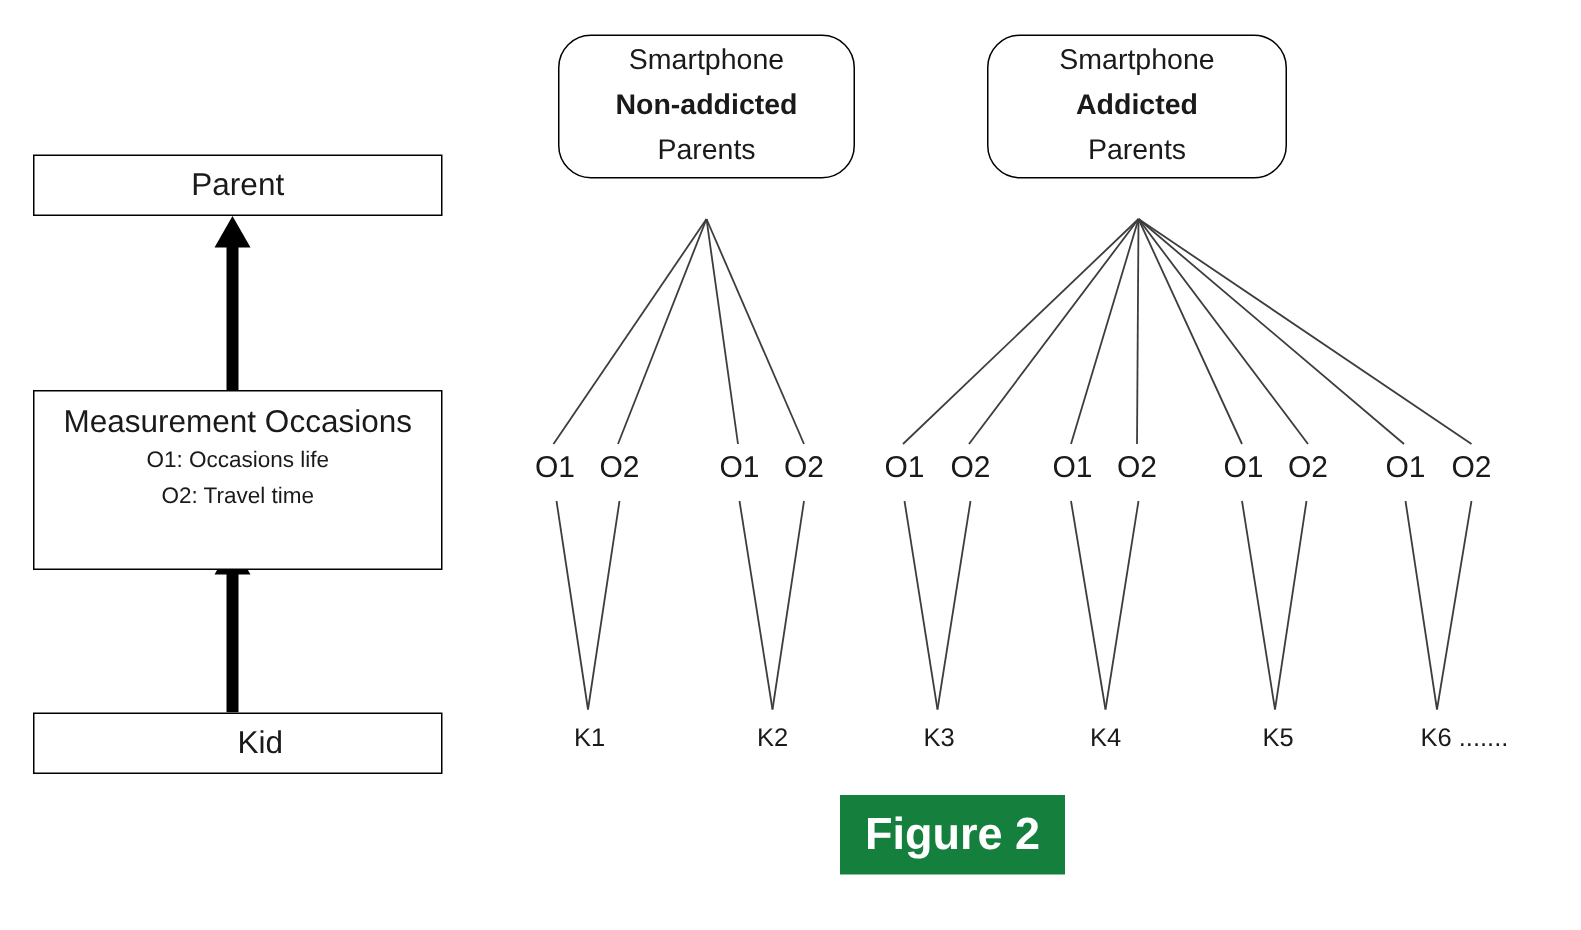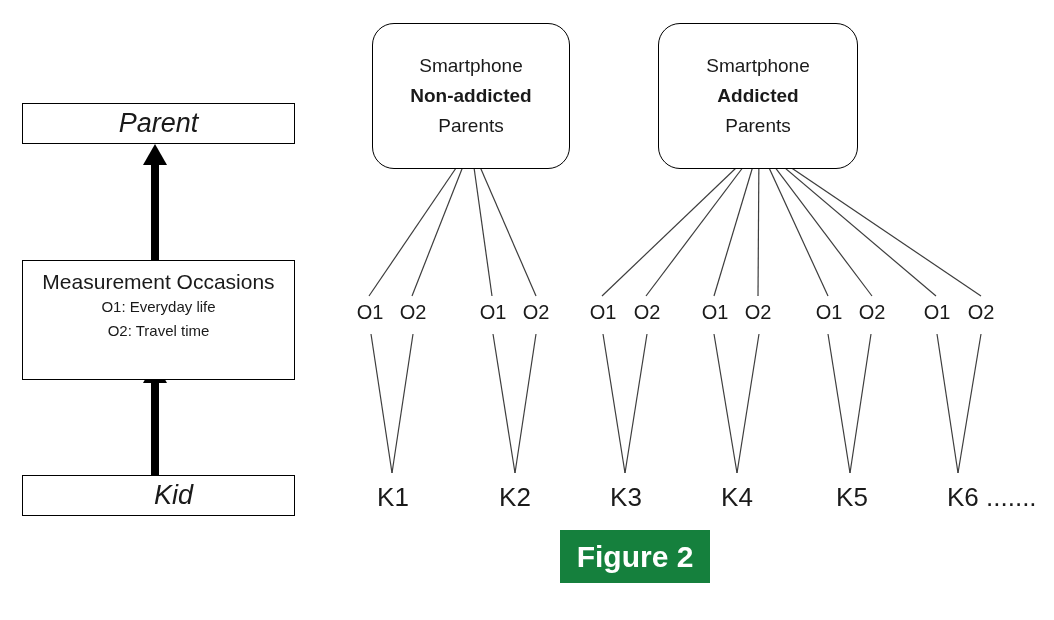--- a/index.html
+++ b/index.html
@@ -50,7 +50,7 @@
   .group-box {
     position: absolute;
     top: 23px;
-    height: 146px;
+    height: 96px;
     border: 1.5px solid #000000;
     border-radius: 22px;
     background: #ffffff;

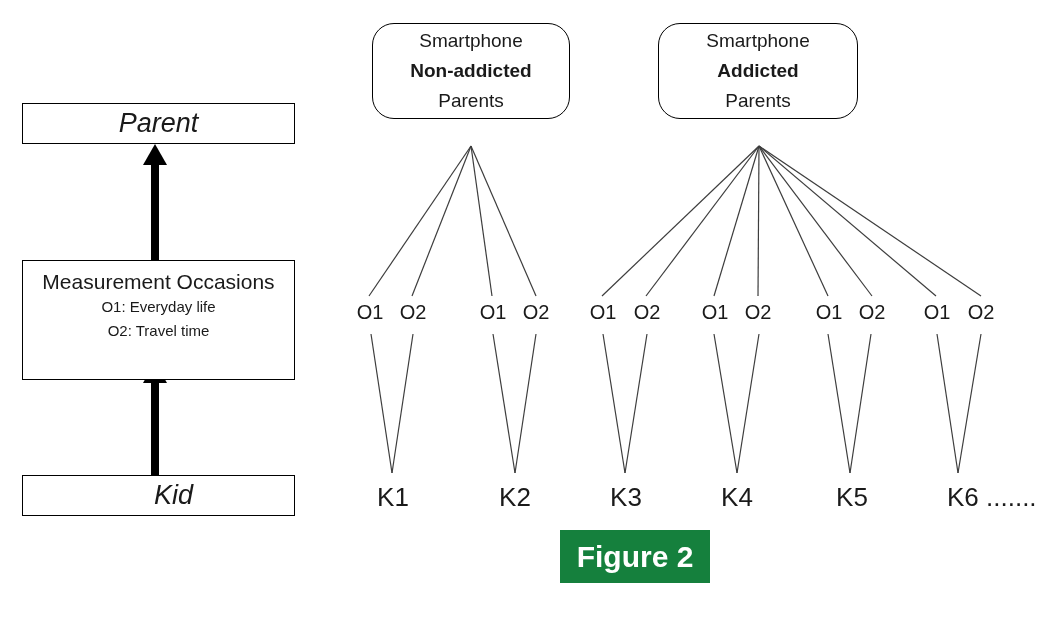--- a/index.html
+++ b/index.html
@@ -44,7 +44,7 @@
   #parent-box  { top: 103px; height: 41px; }
   #kid-box     { top: 475px; height: 41px; padding-left: 30px; }
   #measurement-box { top: 260px; height: 120px; justify-content: flex-start; padding-top: 7px; }
-  .box-label { font-size: 27px; line-height: 1.2; font-style: italic; }
+  .box-label { font-size: 21px; line-height: 1.2; }
   .box-title { font-size: 21px; line-height: 1.3; }
   .box-sub   { font-size: 15px; line-height: 1.55; }
   .group-box {

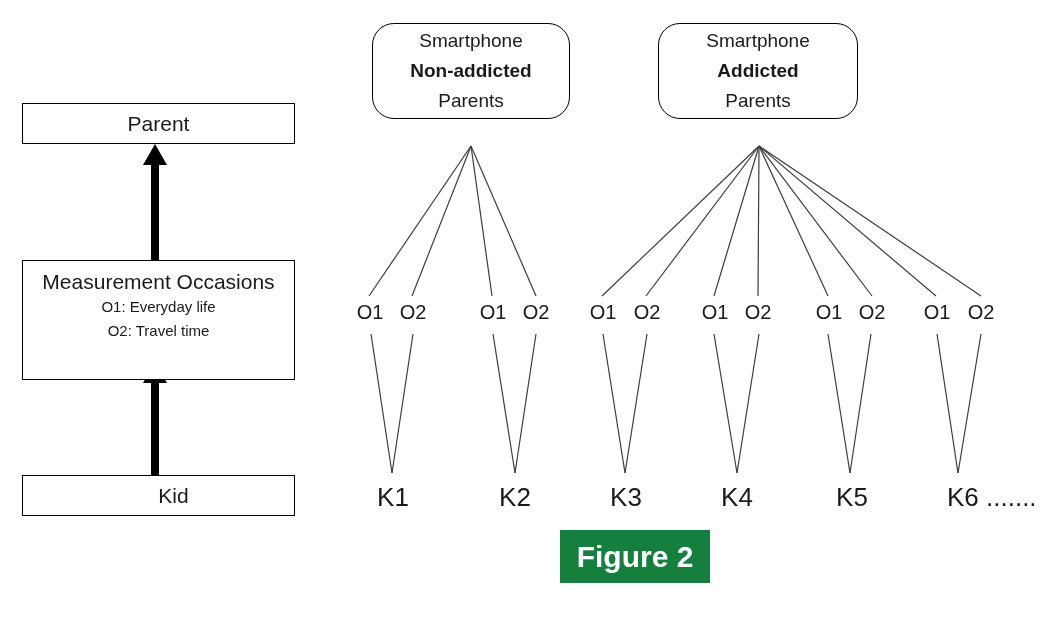--- a/index.html
+++ b/index.html
@@ -165,7 +165,7 @@
 
   <div class="rect-box" id="measurement-box">
     <span class="box-title">Measurement Occasions</span>
-    <span class="box-sub">O1: Everyday life</span>
+    <span class="box-sub">O1: Occasions life</span>
     <span class="box-sub">O2: Travel time</span>
   </div>
 

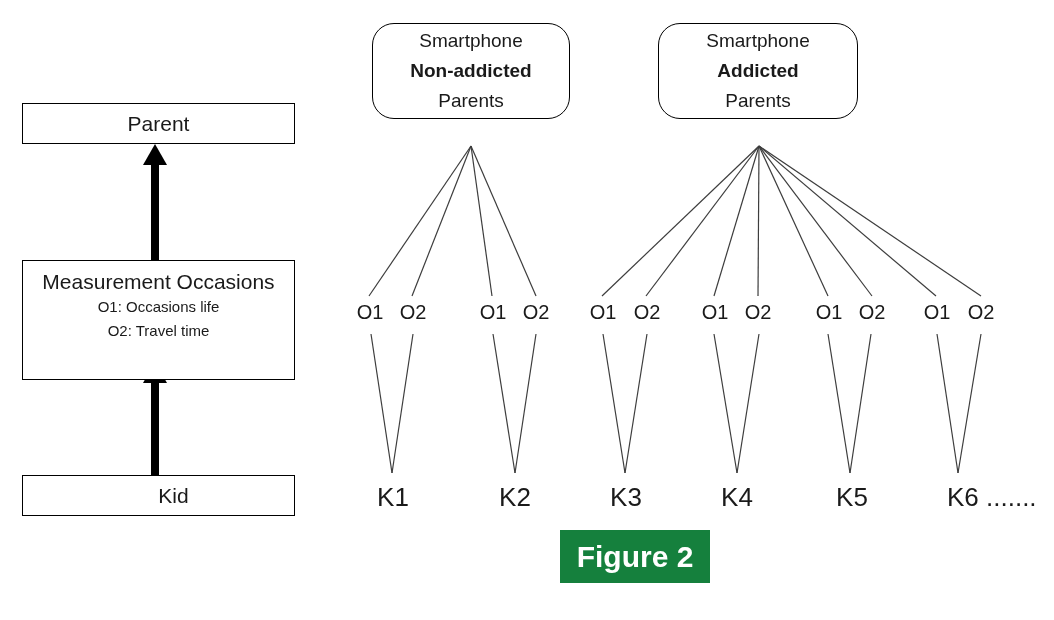--- a/index.html
+++ b/index.html
@@ -77,7 +77,7 @@
     position: absolute;
     top: 482px;
     transform: translateX(-50%);
-    font-size: 26px;
+    font-size: 17px;
     white-space: nowrap;
   }
   .kid-label.left-anchored {

